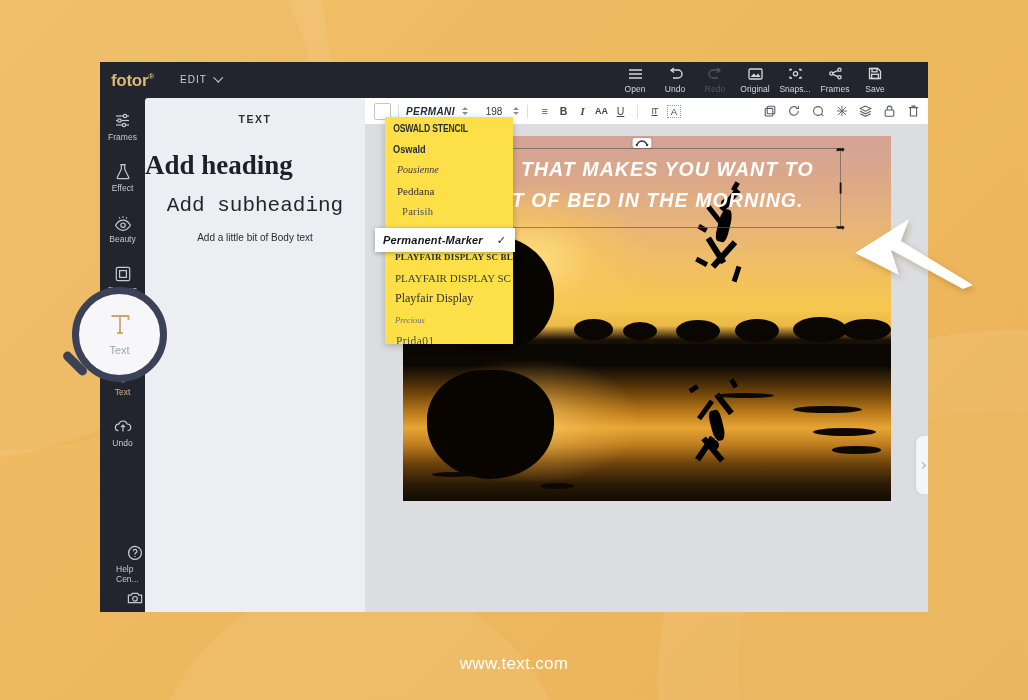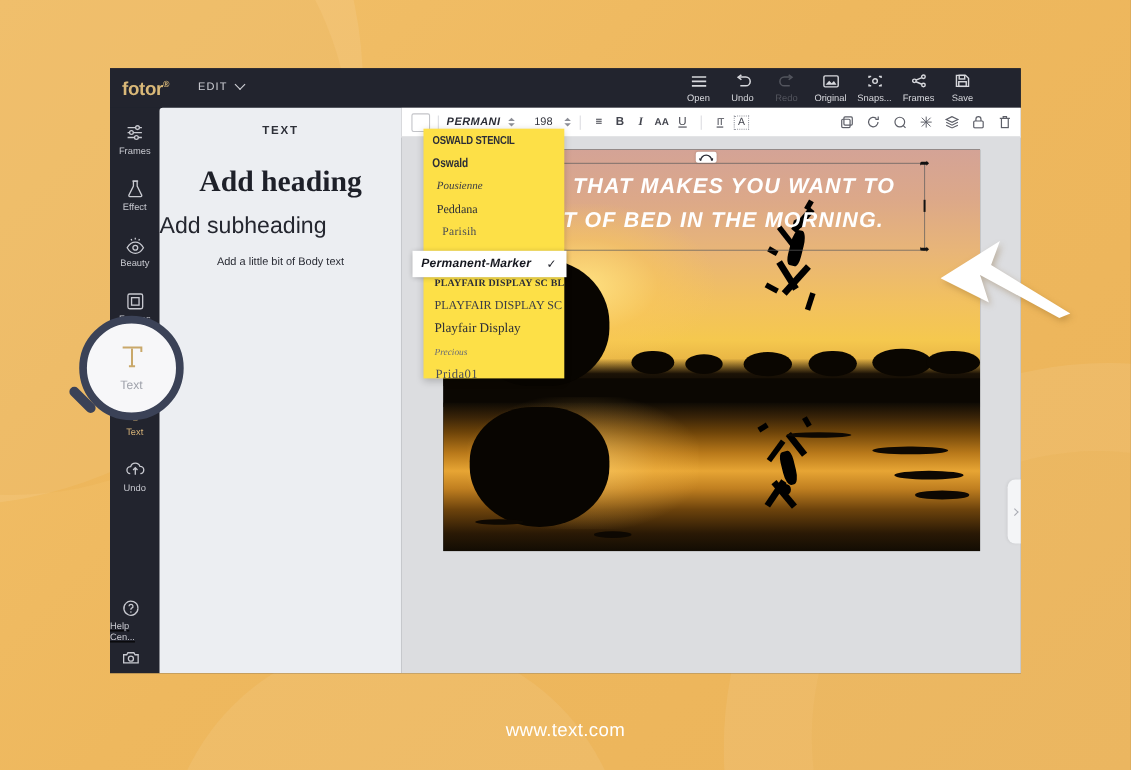--- a/index.html
+++ b/index.html
@@ -51,7 +51,7 @@
              background:#eceef2;border-radius:3px 0 0 0;}
   .panel-title{text-align:center;font-size:10.5px;font-weight:bold;color:#2d2f38;
                letter-spacing:1.6px;margin-top:15px;}
-  .add-heading{text-align:center;font-family:"Liberation Serif",serif;font-weight:bold;
+  .add-heading{text-align:left;font-family:"Liberation Serif",serif;font-weight:bold;
                font-size:27px;color:#1e2029;margin-top:25px;cursor:pointer;}
   .add-sub{font-family:Liberation Sans, sans-serif;font-size:21px;
            color:#24262f;margin-top:13px;cursor:pointer;}

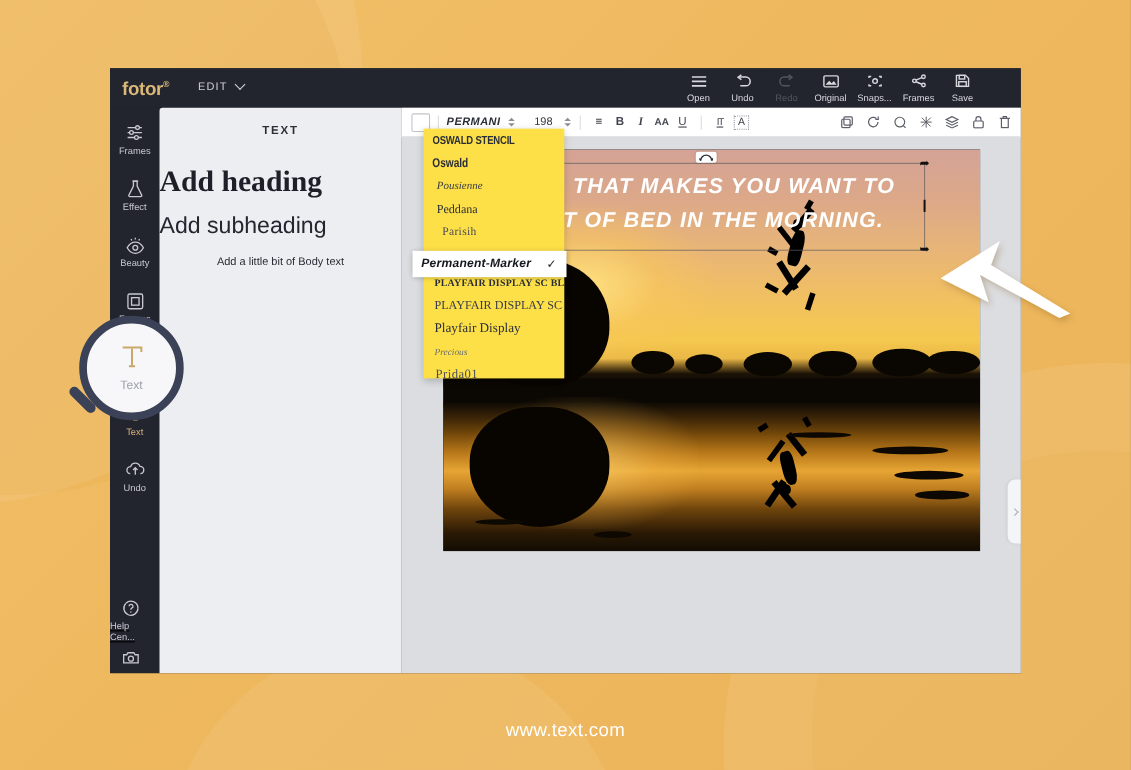--- a/index.html
+++ b/index.html
@@ -53,7 +53,7 @@
                letter-spacing:1.6px;margin-top:15px;}
   .add-heading{text-align:left;font-family:"Liberation Serif",serif;font-weight:bold;
                font-size:27px;color:#1e2029;margin-top:25px;cursor:pointer;}
-  .add-sub{font-family:Liberation Sans, sans-serif;font-size:21px;
+  .add-sub{text-align:center;font-family:Liberation Mono, monospace;font-size:21px;
            color:#24262f;margin-top:13px;cursor:pointer;}
   .add-body{text-align:center;font-size:10px;color:#2a2c35;margin-top:15px;cursor:pointer;}
 

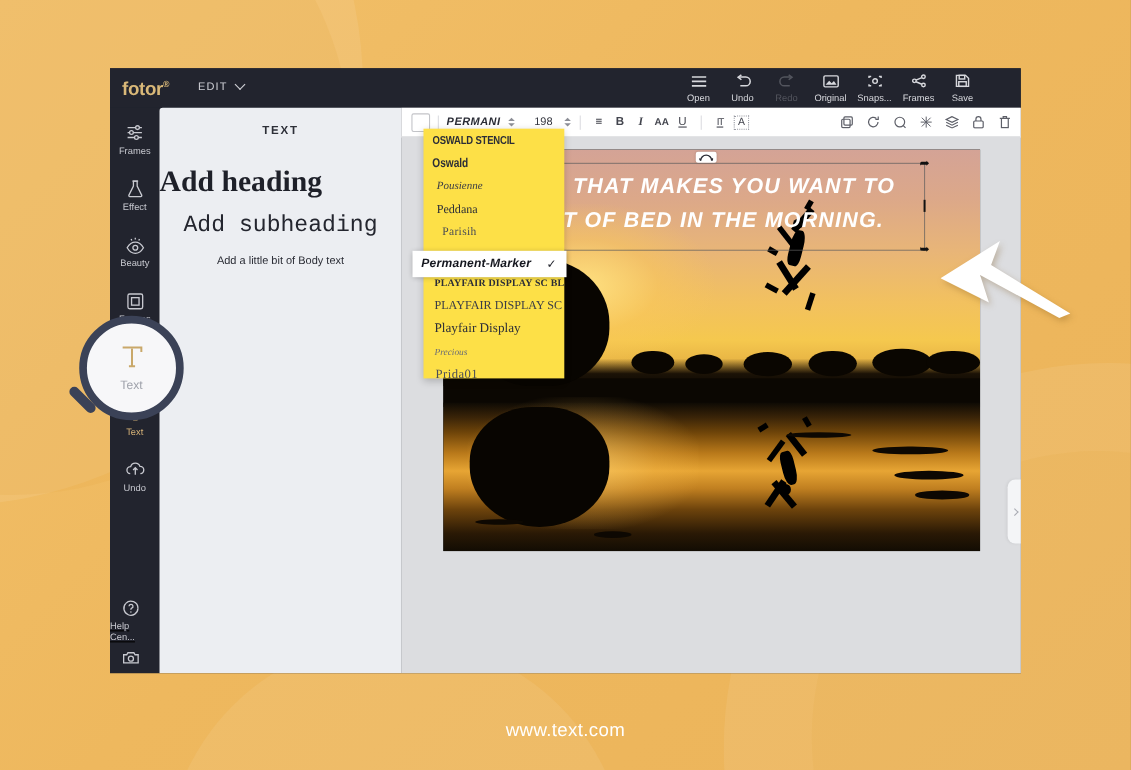--- a/index.html
+++ b/index.html
@@ -44,7 +44,7 @@
   .railitem .glyph{height:19px;display:flex;align-items:center;justify-content:center;}
   .railitem .lbl{font-size:8.5px;margin-top:2px;}
   .railitem.active{color:#d6b277;}
-  #railbottom{position:absolute;left:0;bottom:0;width:38px;text-decoration:underline;}
+  #railbottom{position:absolute;left:16px;bottom:0;width:38px;}
 
   
   #textpanel{position:absolute;left:45px;top:36px;width:220px;height:514px;

